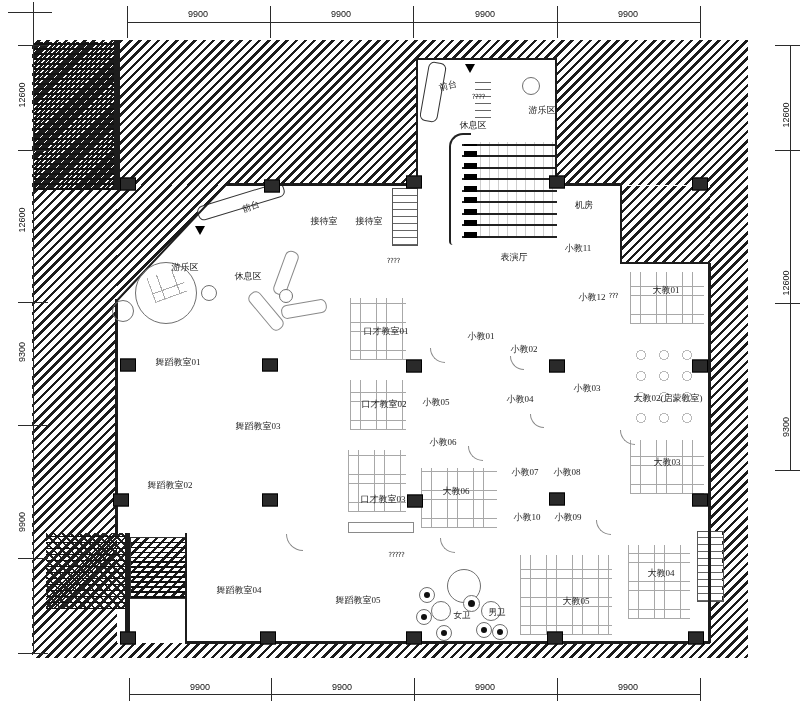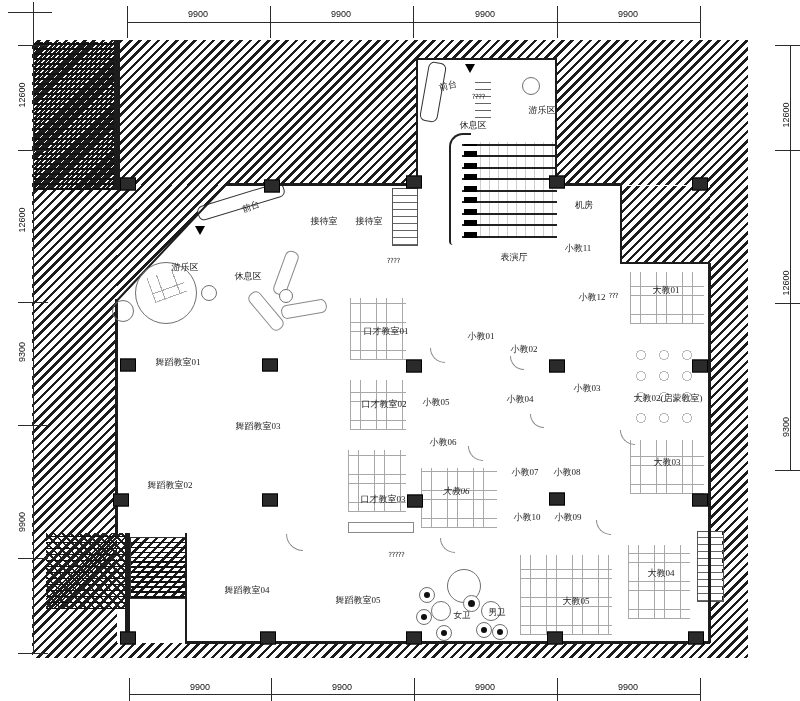--- a/index.html
+++ b/index.html
@@ -214,7 +214,7 @@
   <span class="rlabel" style="left:667px;top:462px;">大教03</span>
   <span class="rlabel" style="left:661px;top:573px;">大教04</span>
   <span class="rlabel" style="left:576px;top:601px;">大教05</span>
-  <span class="rlabel" style="left:456px;top:491px;font-style:italic;">大教06</span>
+  <span class="rlabel" style="left:456px;top:491px;">大教06</span>
   <span class="rlabel" style="left:481px;top:336px;">小教01</span>
   <span class="rlabel" style="left:524px;top:349px;">小教02</span>
   <span class="rlabel" style="left:587px;top:388px;">小教03</span>

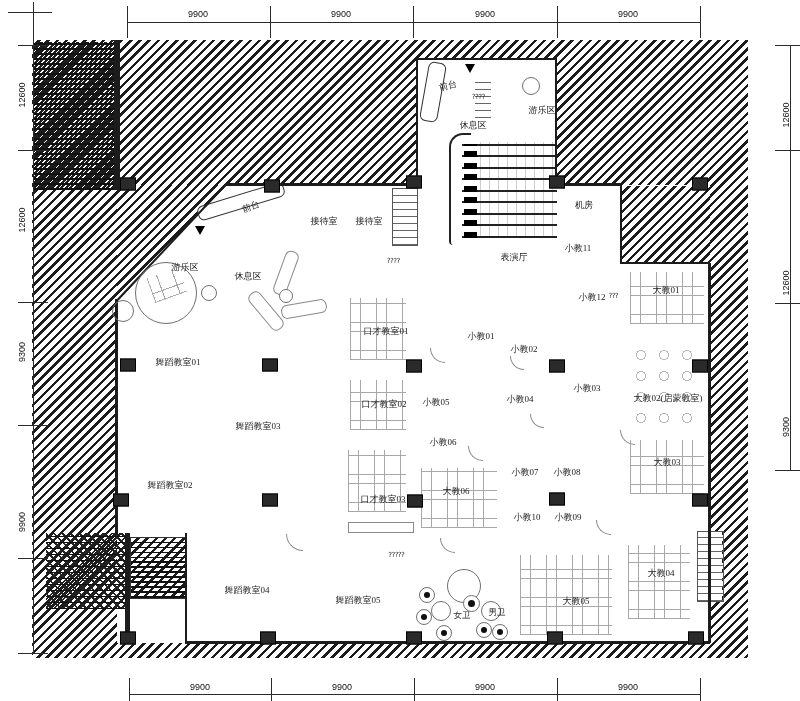--- a/index.html
+++ b/index.html
@@ -231,7 +231,7 @@
   <span class="rlabel" style="left:178px;top:362px;">舞蹈教室01</span>
   <span class="rlabel" style="left:170px;top:485px;">舞蹈教室02</span>
   <span class="rlabel" style="left:258px;top:426px;text-align:center;">舞蹈教室03</span>
-  <span class="rlabel" style="left:239px;top:590px;margin-left:8px;">舞蹈教室04</span>
+  <span class="rlabel" style="left:239px;top:590px;">舞蹈教室04</span>
   <span class="rlabel" style="left:358px;top:600px;">舞蹈教室05</span>
 
   <span class="artifact" style="left:478px;top:97px;">????</span>

